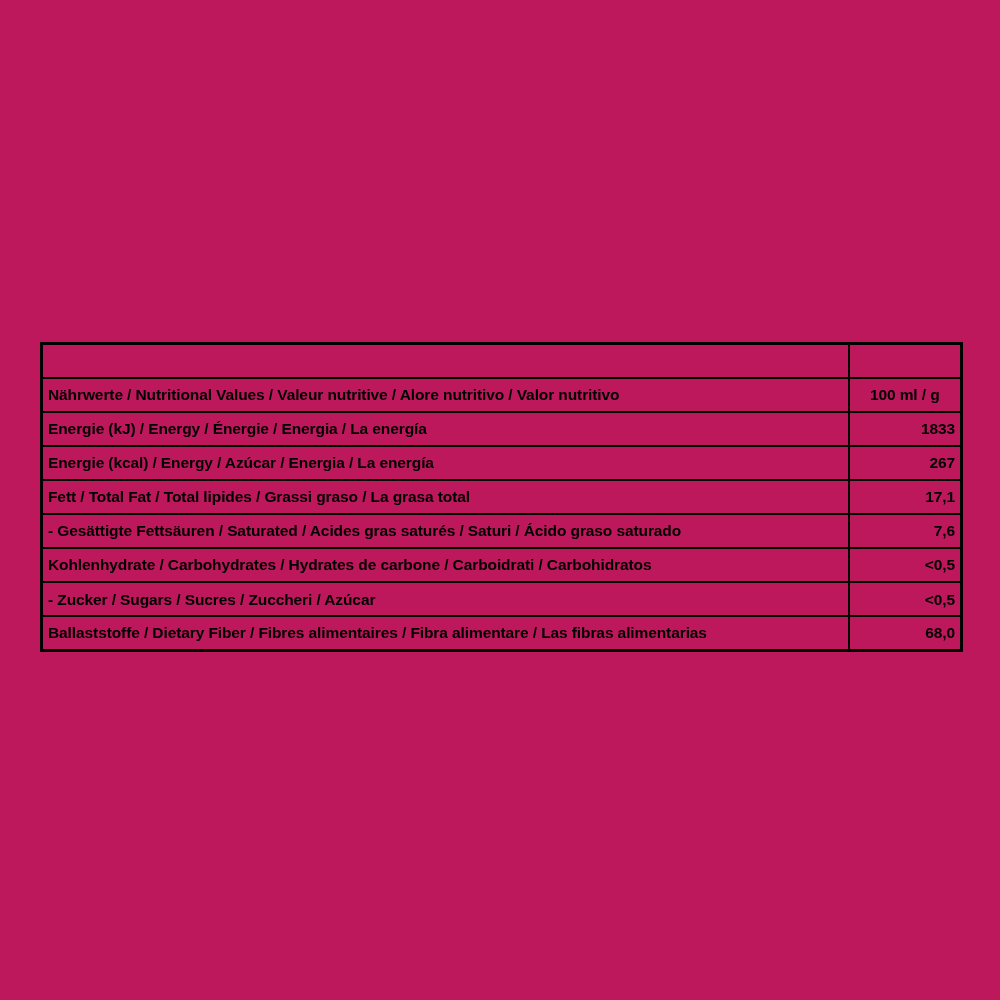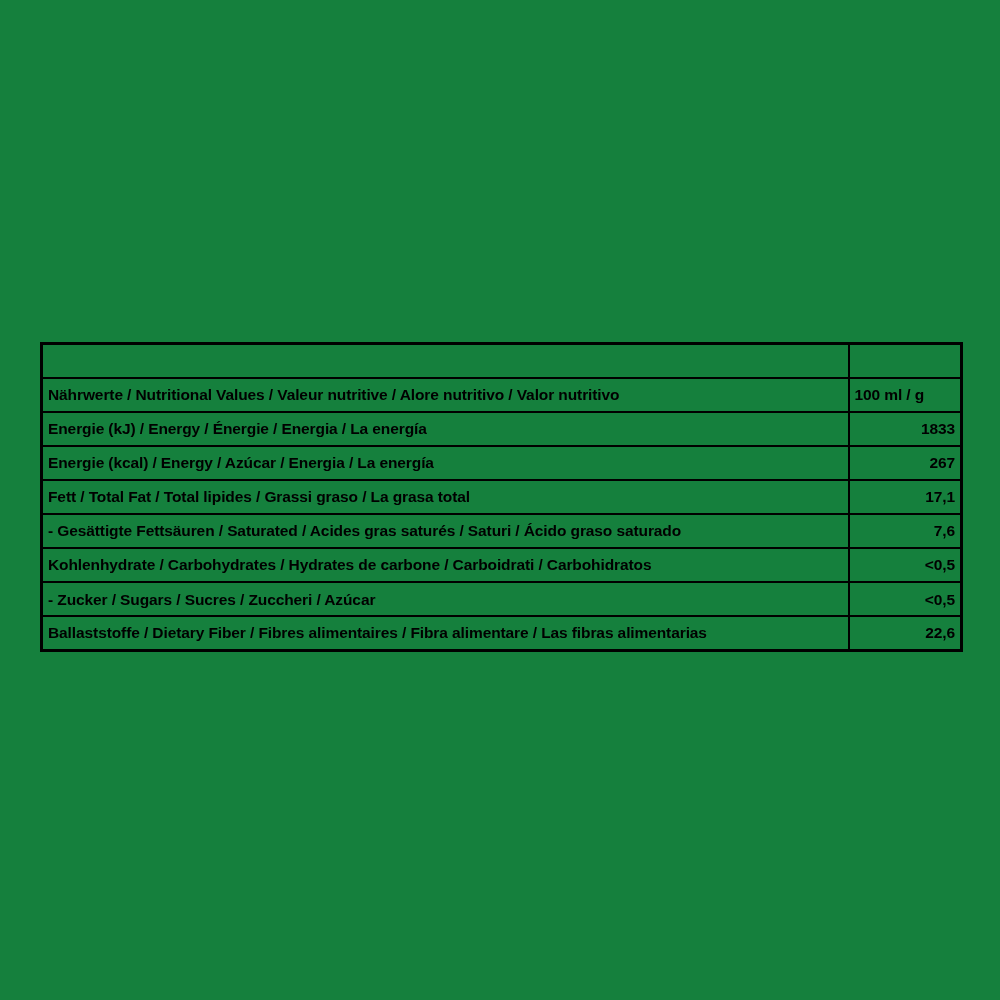--- a/index.html
+++ b/index.html
@@ -11,7 +11,7 @@
     position: relative;
     width: 1000px;
     height: 1000px;
-    background: #15803d;
+    background: #be185d;
     font-family: "Liberation Sans", sans-serif;
   }
   table.nutri {

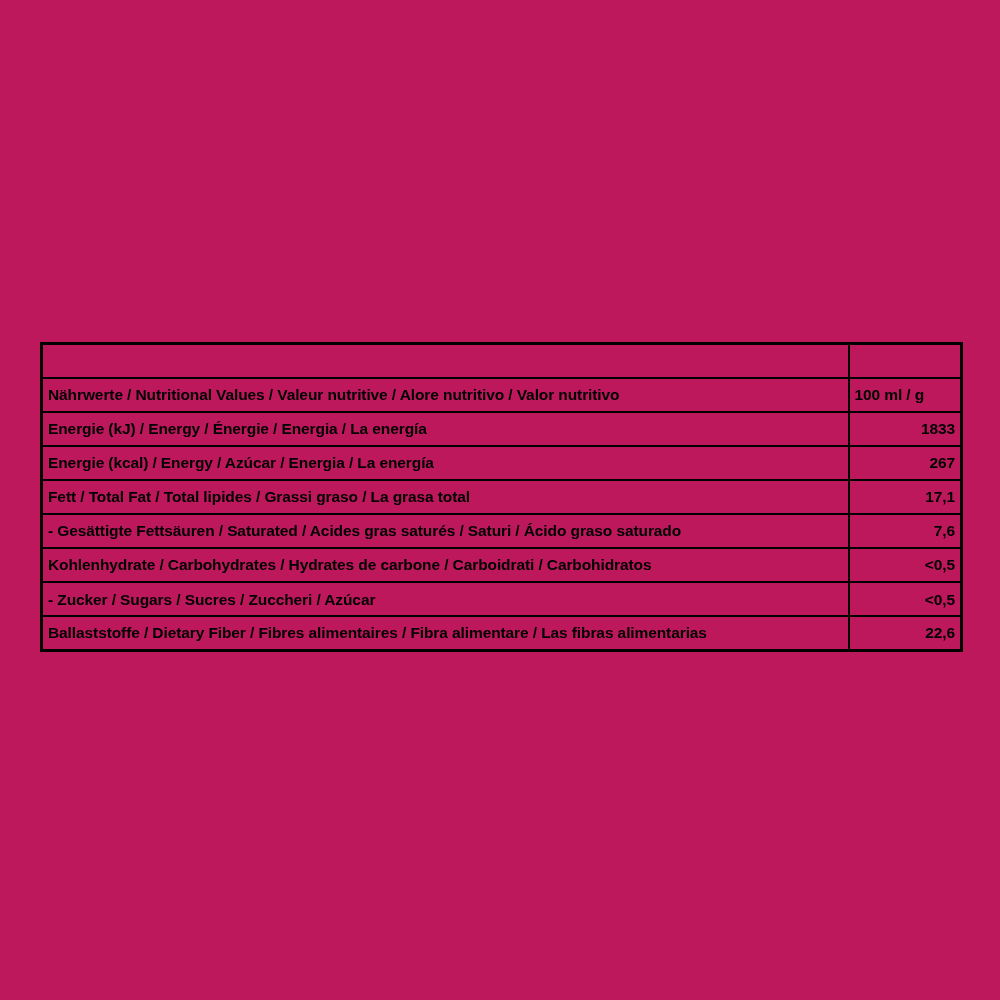--- a/index.html
+++ b/index.html
@@ -42,7 +42,7 @@
   col.c-label { width: 807px; }
   col.c-value { width: 113px; }
   td.cell-value { text-align: right; }
-  td.cell-unit  { text-align: left; }
+  td.cell-unit  { text-align: center; }
 </style>
 </head>
 <body>

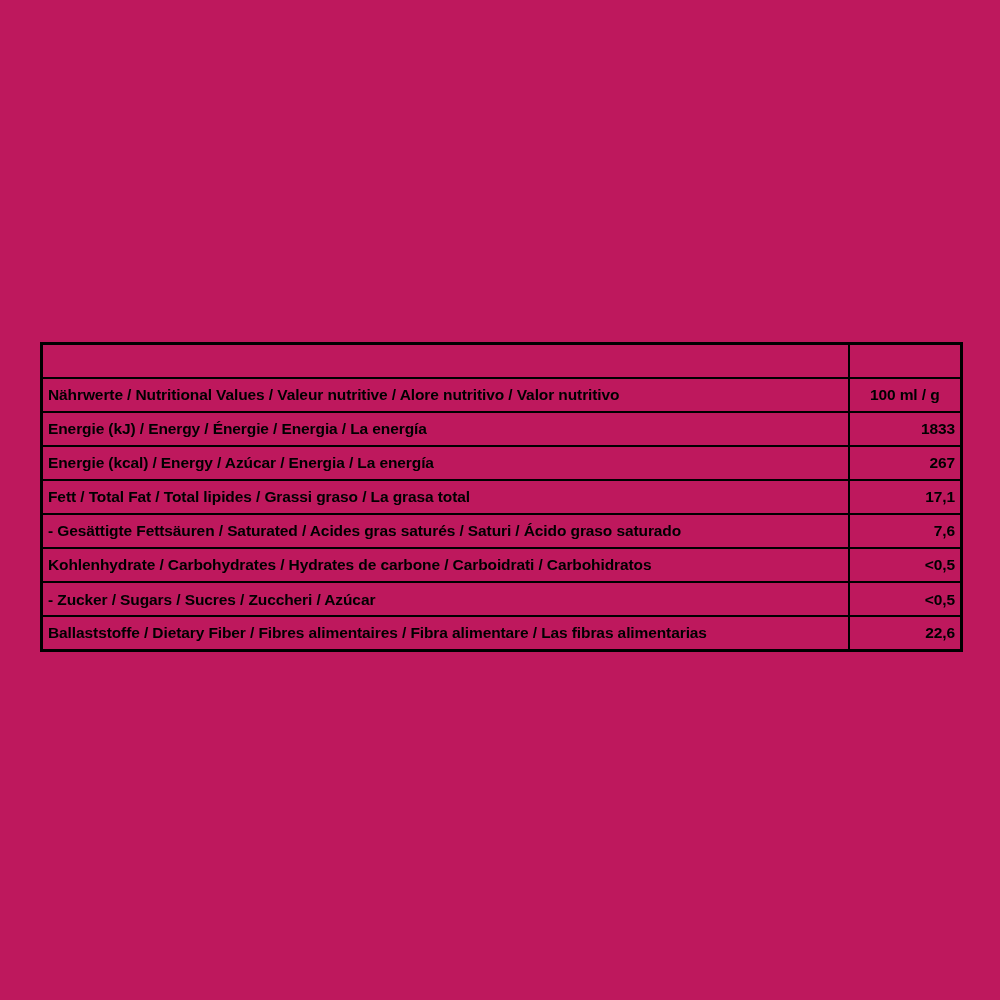--- a/index.html
+++ b/index.html
@@ -88,7 +88,7 @@
       </tr>
       <tr>
         <td class="cell-label">Ballaststoffe / Dietary Fiber / Fibres alimentaires / Fibra alimentare / Las fibras alimentarias</td>
-        <td class="cell-value">22,6</td>
+        <td class="cell-value">68,0</td>
       </tr>
     </tbody>
   </table>

